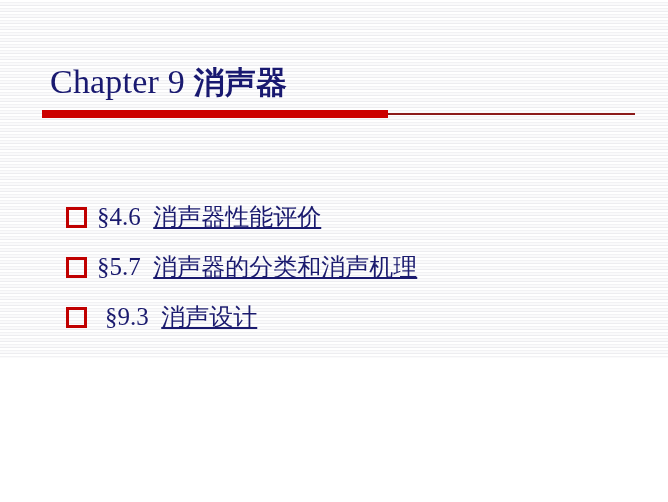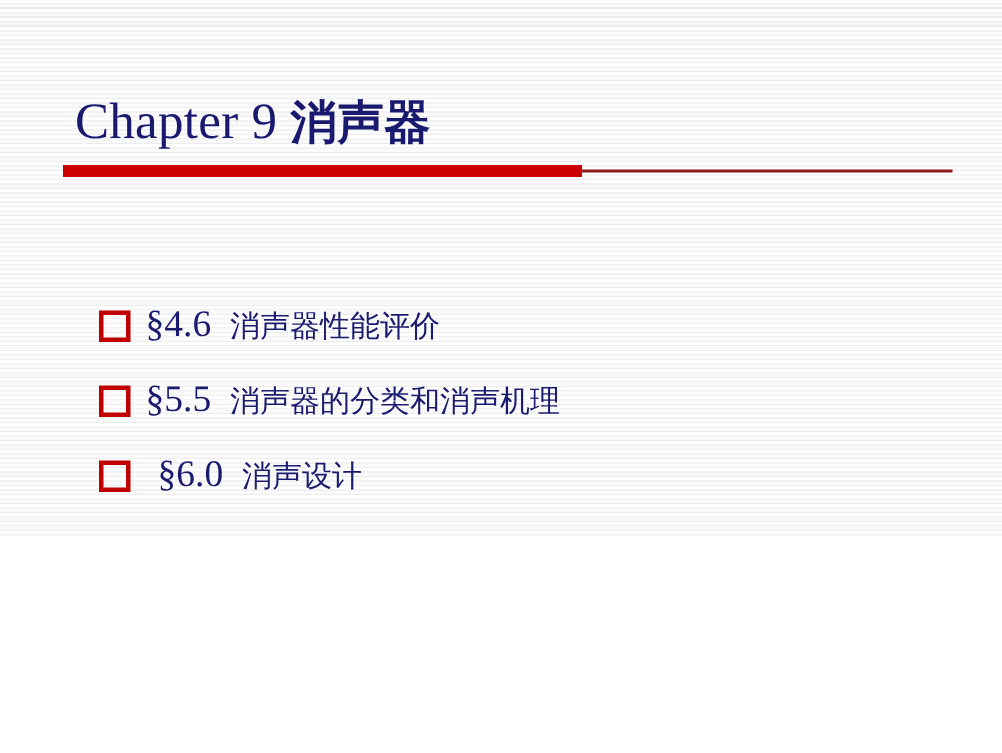--- a/index.html
+++ b/index.html
@@ -109,7 +109,8 @@
   }
   .bullet-text .cjk {
     font-family: "DejaVu Sans", "Liberation Sans", sans-serif;
-    font-size: 20px;
+    font-size: 24px;
+    text-decoration: underline;
   }
   
   .bullet-row.indent .bullet-text { padding-left: 8px; }

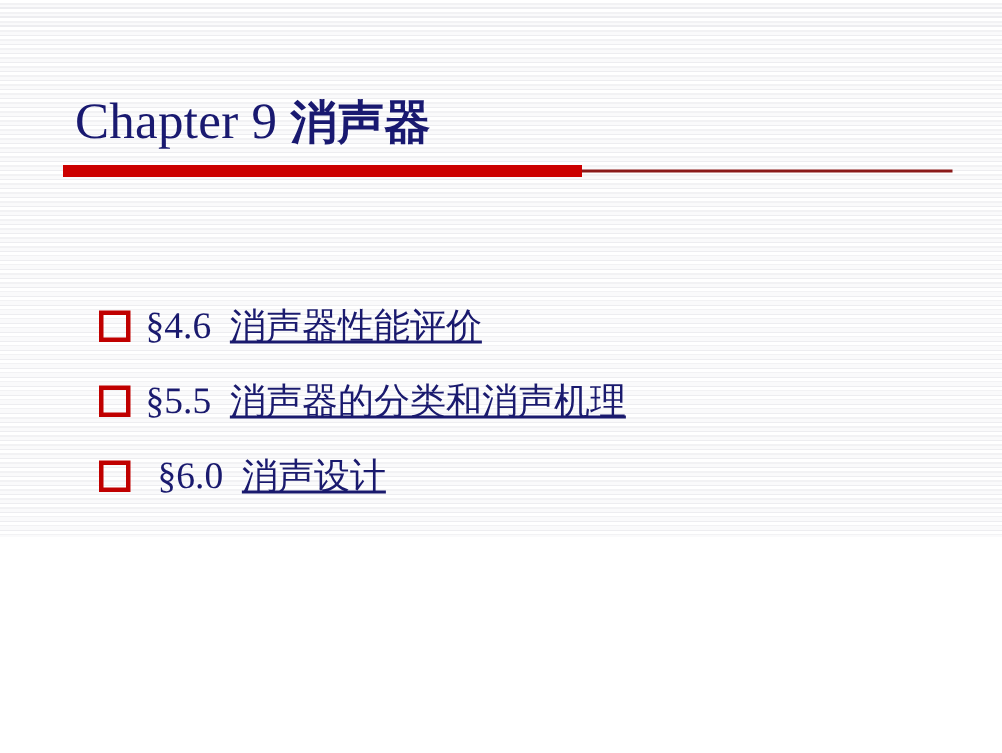--- a/index.html
+++ b/index.html
@@ -134,7 +134,7 @@
 
     <div class="bullet-row">
       <span class="bullet-marker"></span>
-      <span class="bullet-text"><span>§5.5</span><span>  </span><span class="cjk">消声器的分类和消声机理</span></span>
+      <span class="bullet-text"><span>§5.7</span><span>  </span><span class="cjk">消声器的分类和消声机理</span></span>
     </div>
 
     <div class="bullet-row indent">

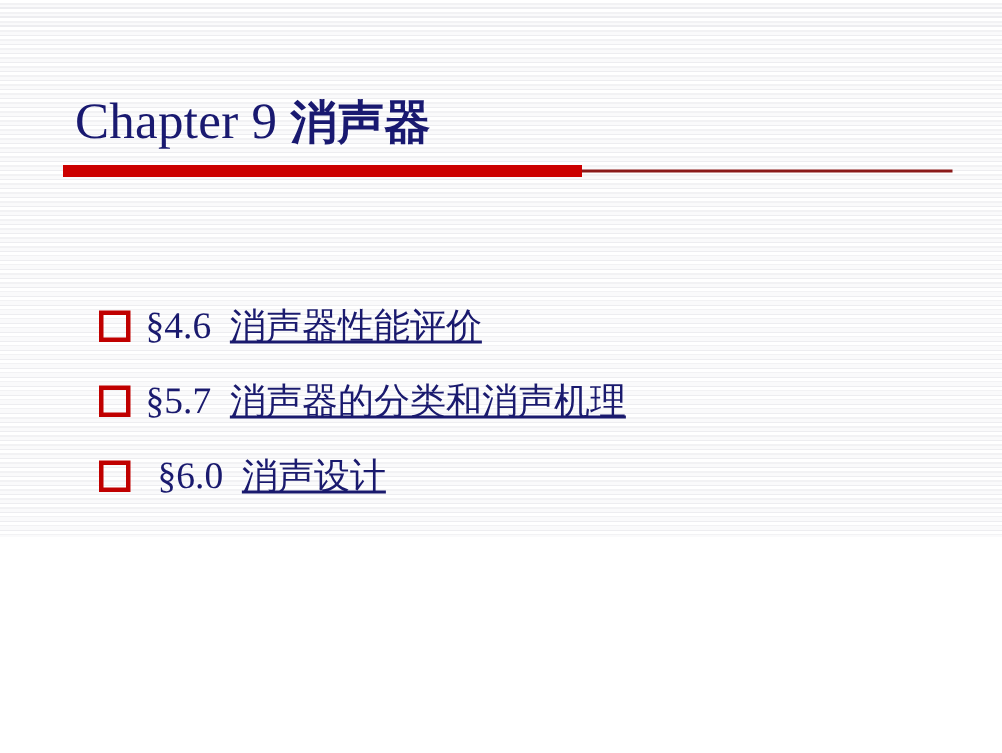--- a/index.html
+++ b/index.html
@@ -139,7 +139,7 @@
 
     <div class="bullet-row indent">
       <span class="bullet-marker"></span>
-      <span class="bullet-text"><span>§6.0</span><span>  </span><span class="cjk">消声设计</span></span>
+      <span class="bullet-text"><span>§9.3</span><span>  </span><span class="cjk">消声设计</span></span>
     </div>
 
   </div>

